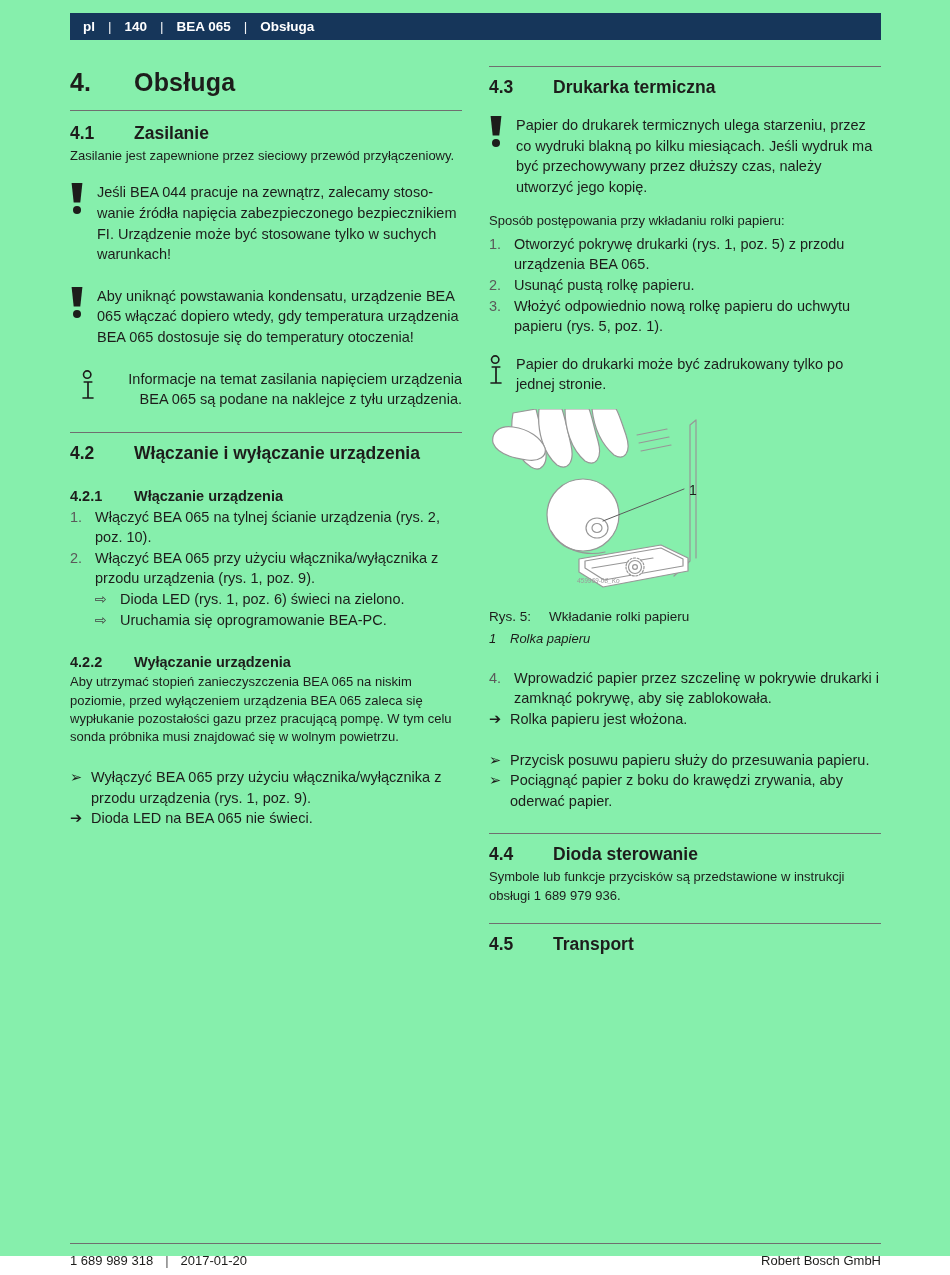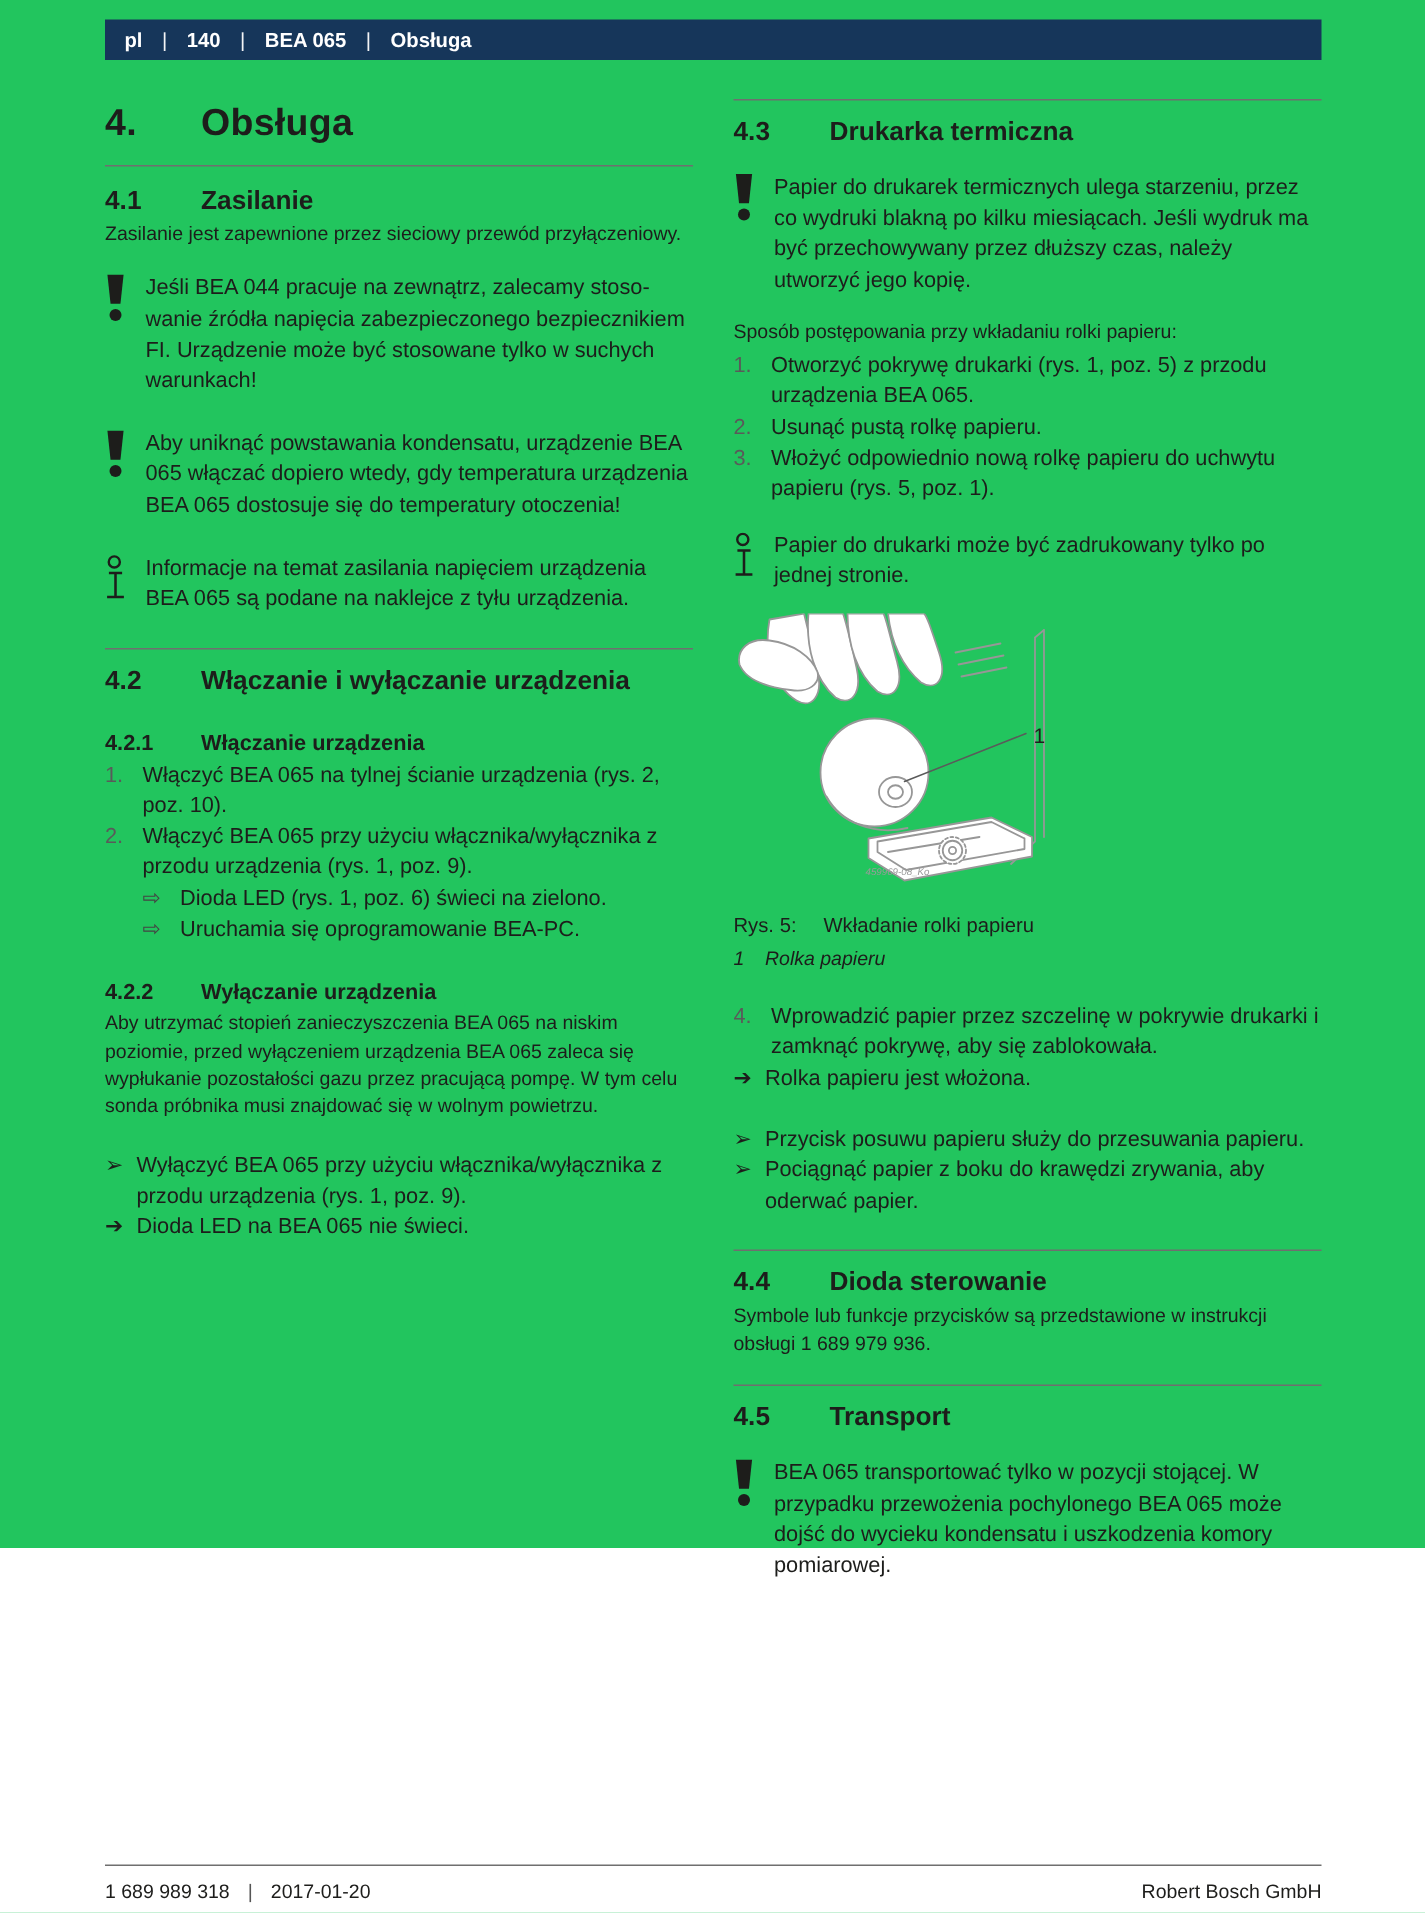--- a/index.html
+++ b/index.html
@@ -9,7 +9,7 @@
     color:#1d1d1b;
     -webkit-font-smoothing:antialiased;
   }
-  .page{position:relative;width:950px;height:1032px;background:#22c55e;}
+  .page{position:relative;width:950px;height:1256px;background:#86efac;}
 
   
   .topbar{

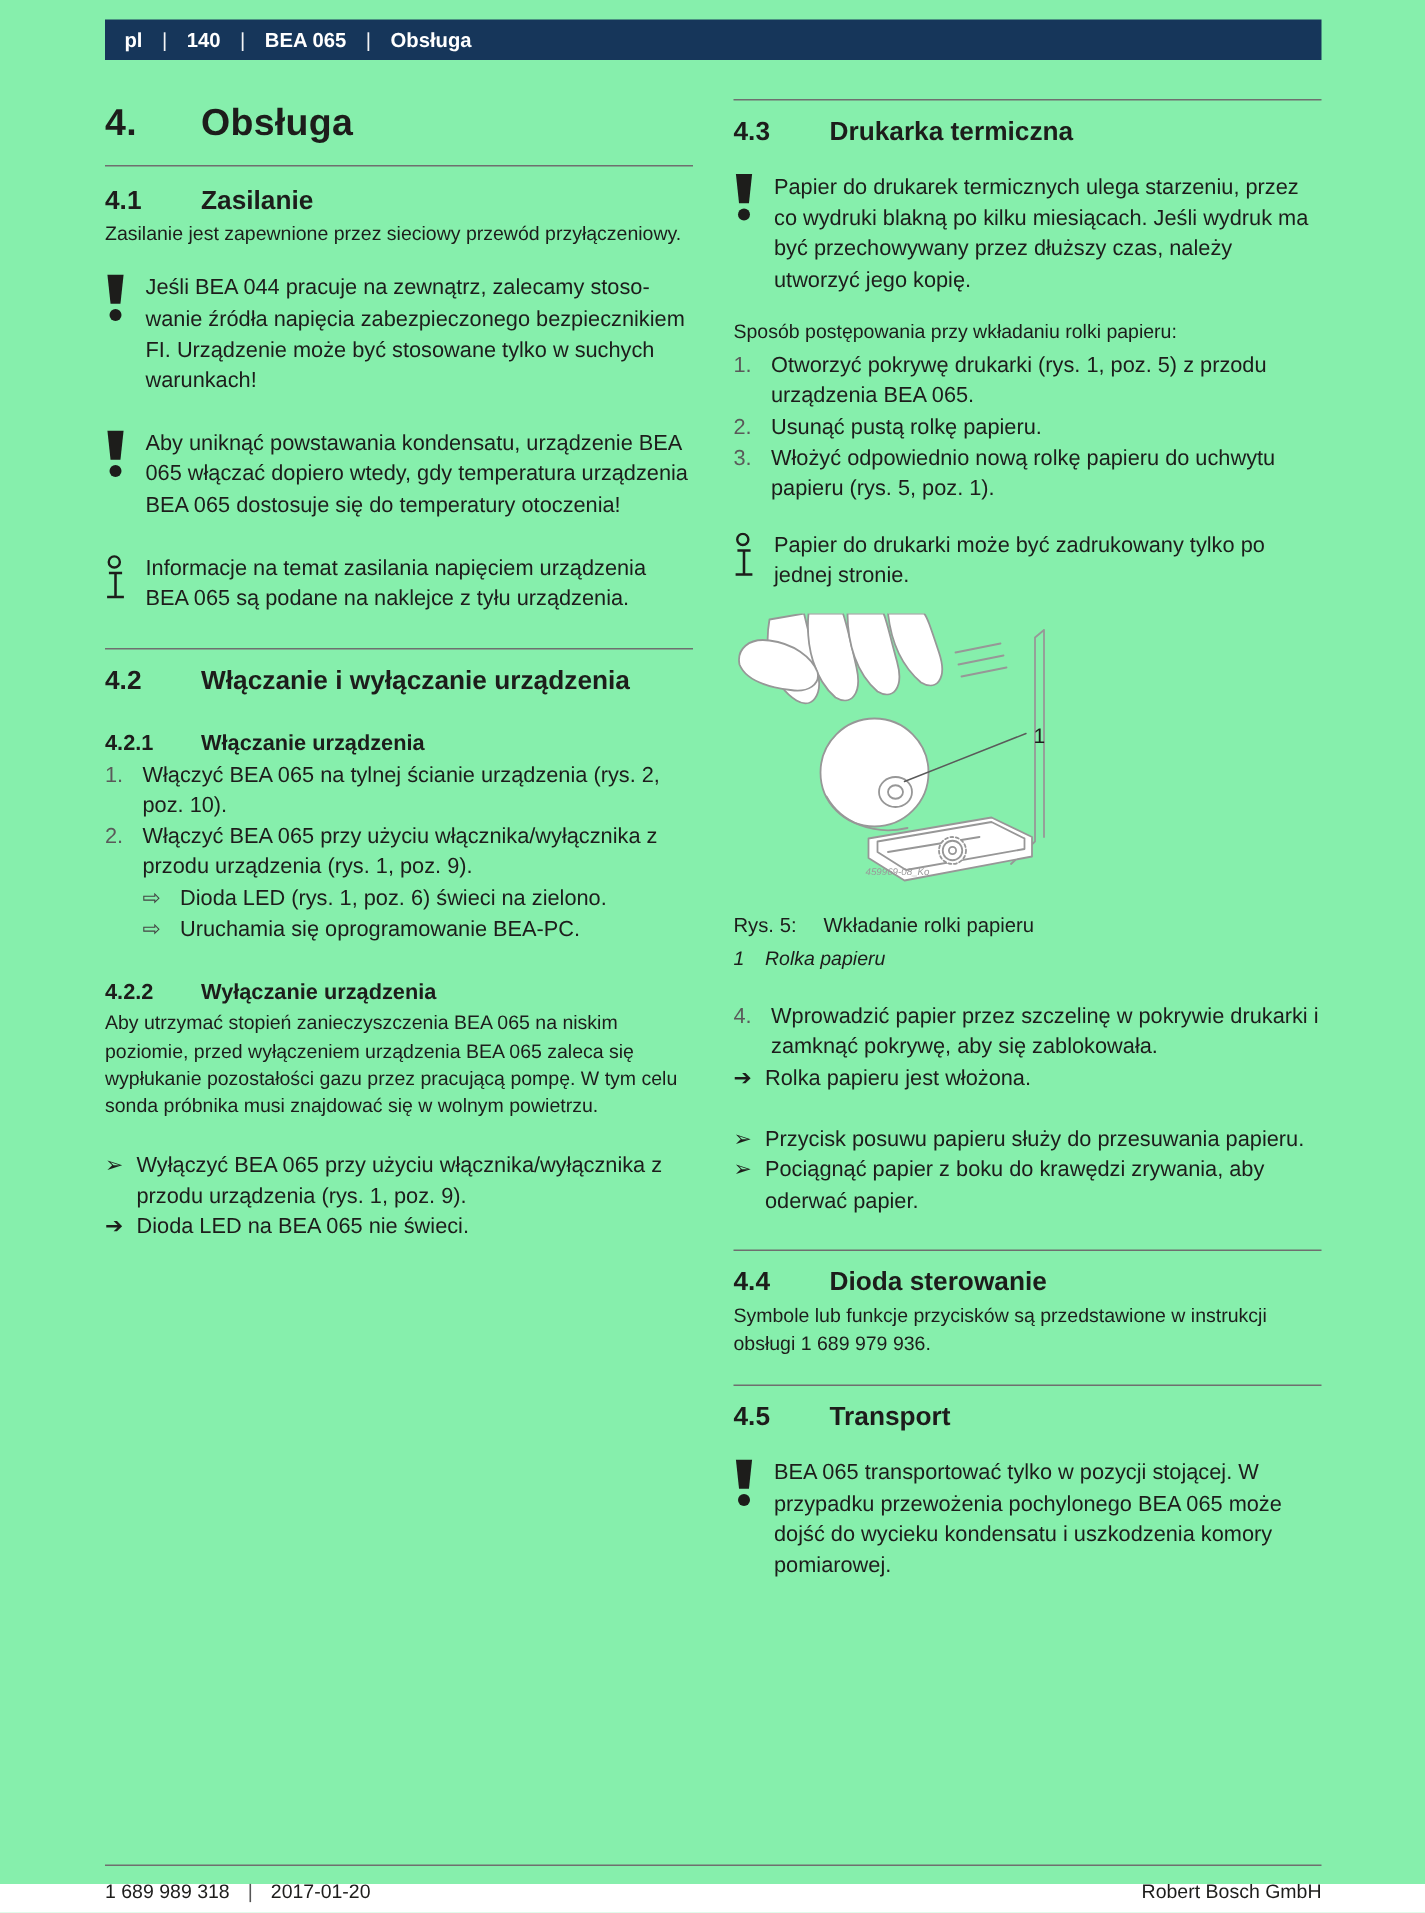--- a/index.html
+++ b/index.html
@@ -123,7 +123,7 @@
         <span class="tx">Aby uniknąć powstawania kondensatu, urządzenie BEA 065 włączać dopiero wtedy, gdy temperatura urządzenia BEA 065 dostosuje się do temperatury otoczenia!</span>
       </div>
 
-      <div class="iconblock" style="margin-top:21px;">
+      <div class="iconblock" style="margin-top:21px;text-align:right;">
         <span class="ic">
           <svg viewBox="0 0 16 32" width="16" height="32" aria-hidden="true">
             <circle cx="6.2" cy="4.6" r="3.7" fill="none" stroke="#1d1d1b" stroke-width="1.6"></circle>

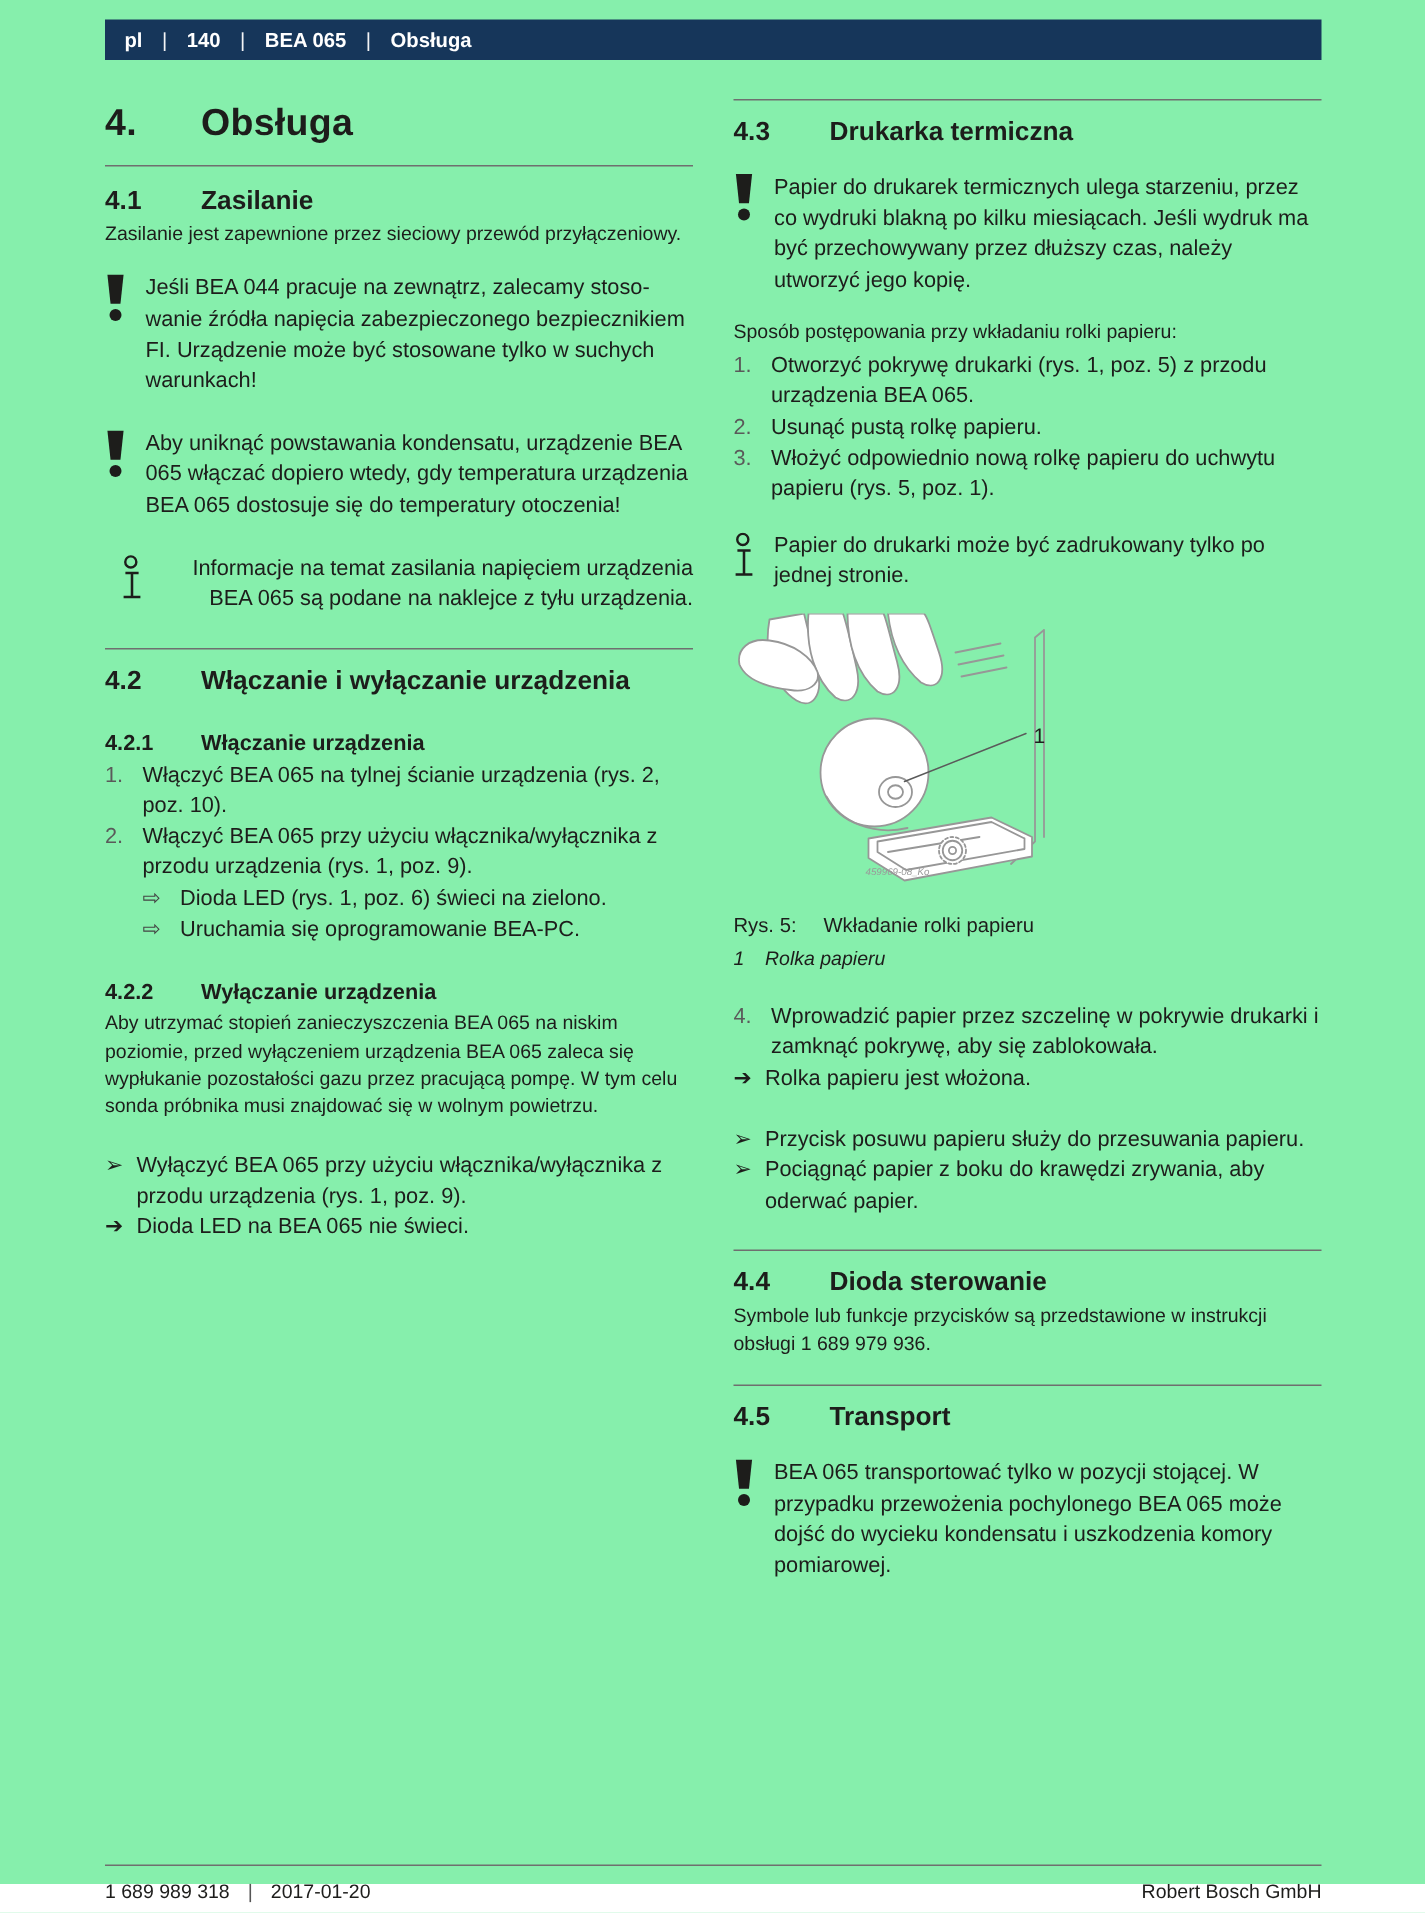--- a/index.html
+++ b/index.html
@@ -299,15 +299,6 @@
         <span class="num">4.5</span>
         <span>Transport</span>
       </div>
-      <div class="iconblock">
-        <span class="ic">
-          <svg viewBox="0 0 14 32" width="14" height="32" aria-hidden="true">
-            <path d="M1.6 0 H12.4 L10.3 19.5 H3.7 Z" fill="#1d1d1b"></path>
-            <circle cx="7" cy="27" r="4" fill="#1d1d1b"></circle>
-          </svg>
-        </span>
-        <span class="tx">BEA 065 transportować tylko w pozycji stojącej. W przypadku przewożenia pochylonego BEA 065 może dojść do wycieku kondensatu i uszkodzenia komory pomiarowej.</span>
-      </div>
 
     </div>
   </div>

